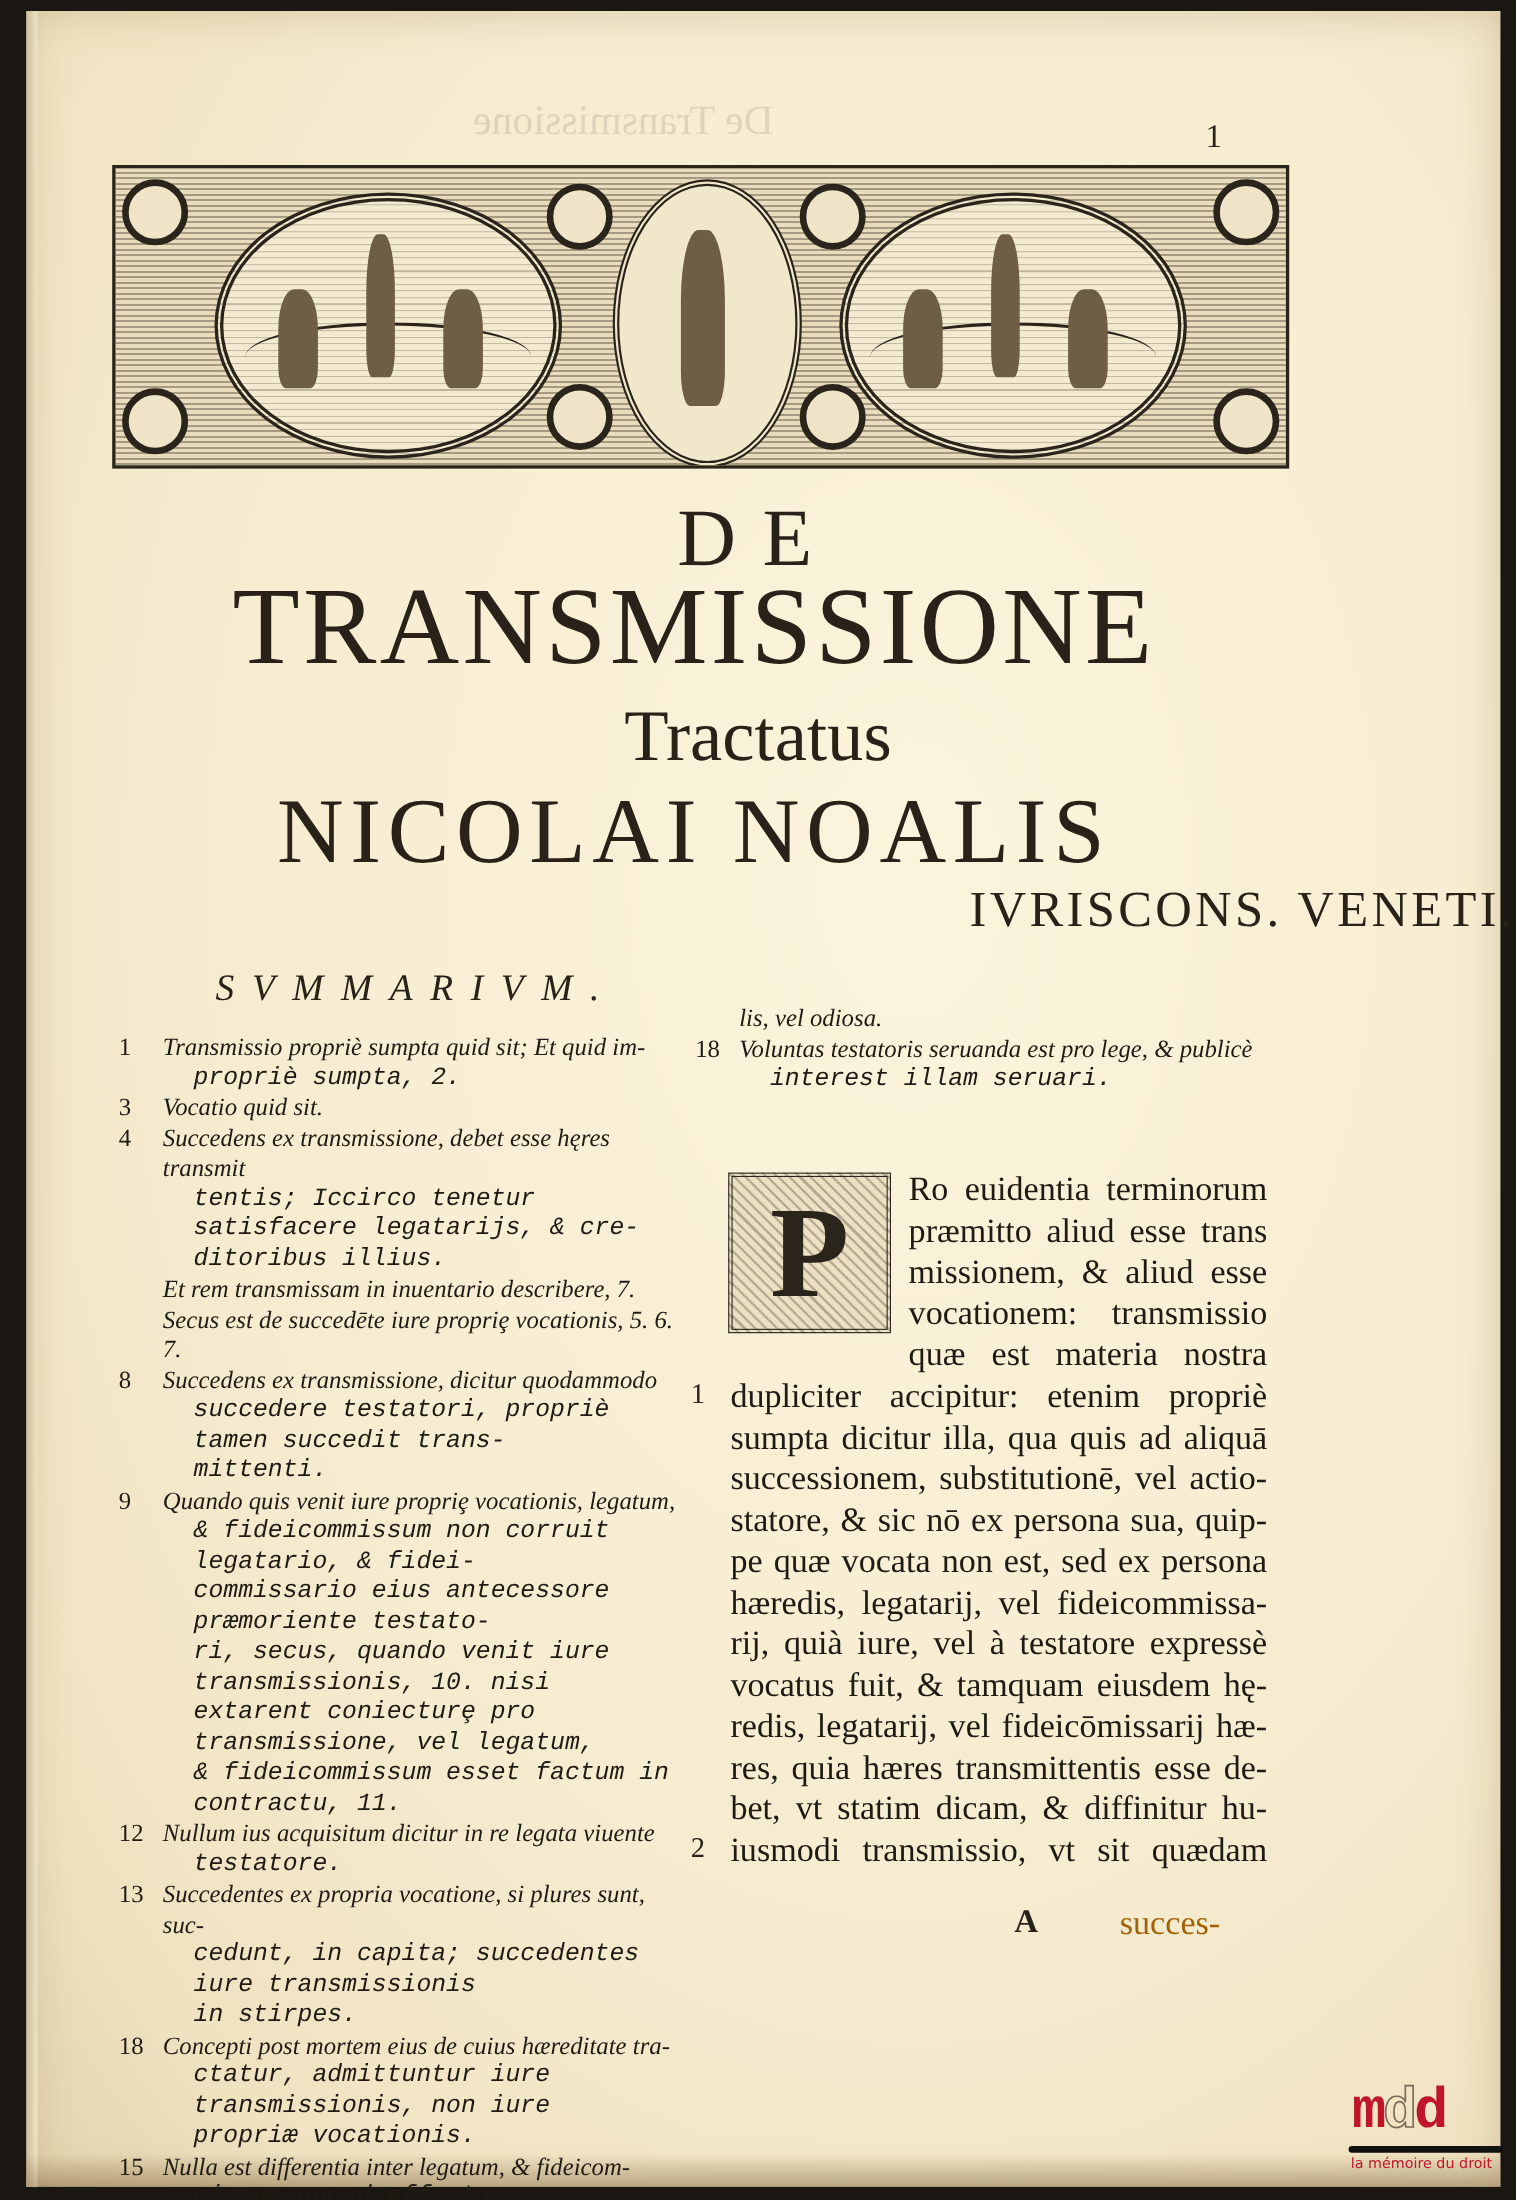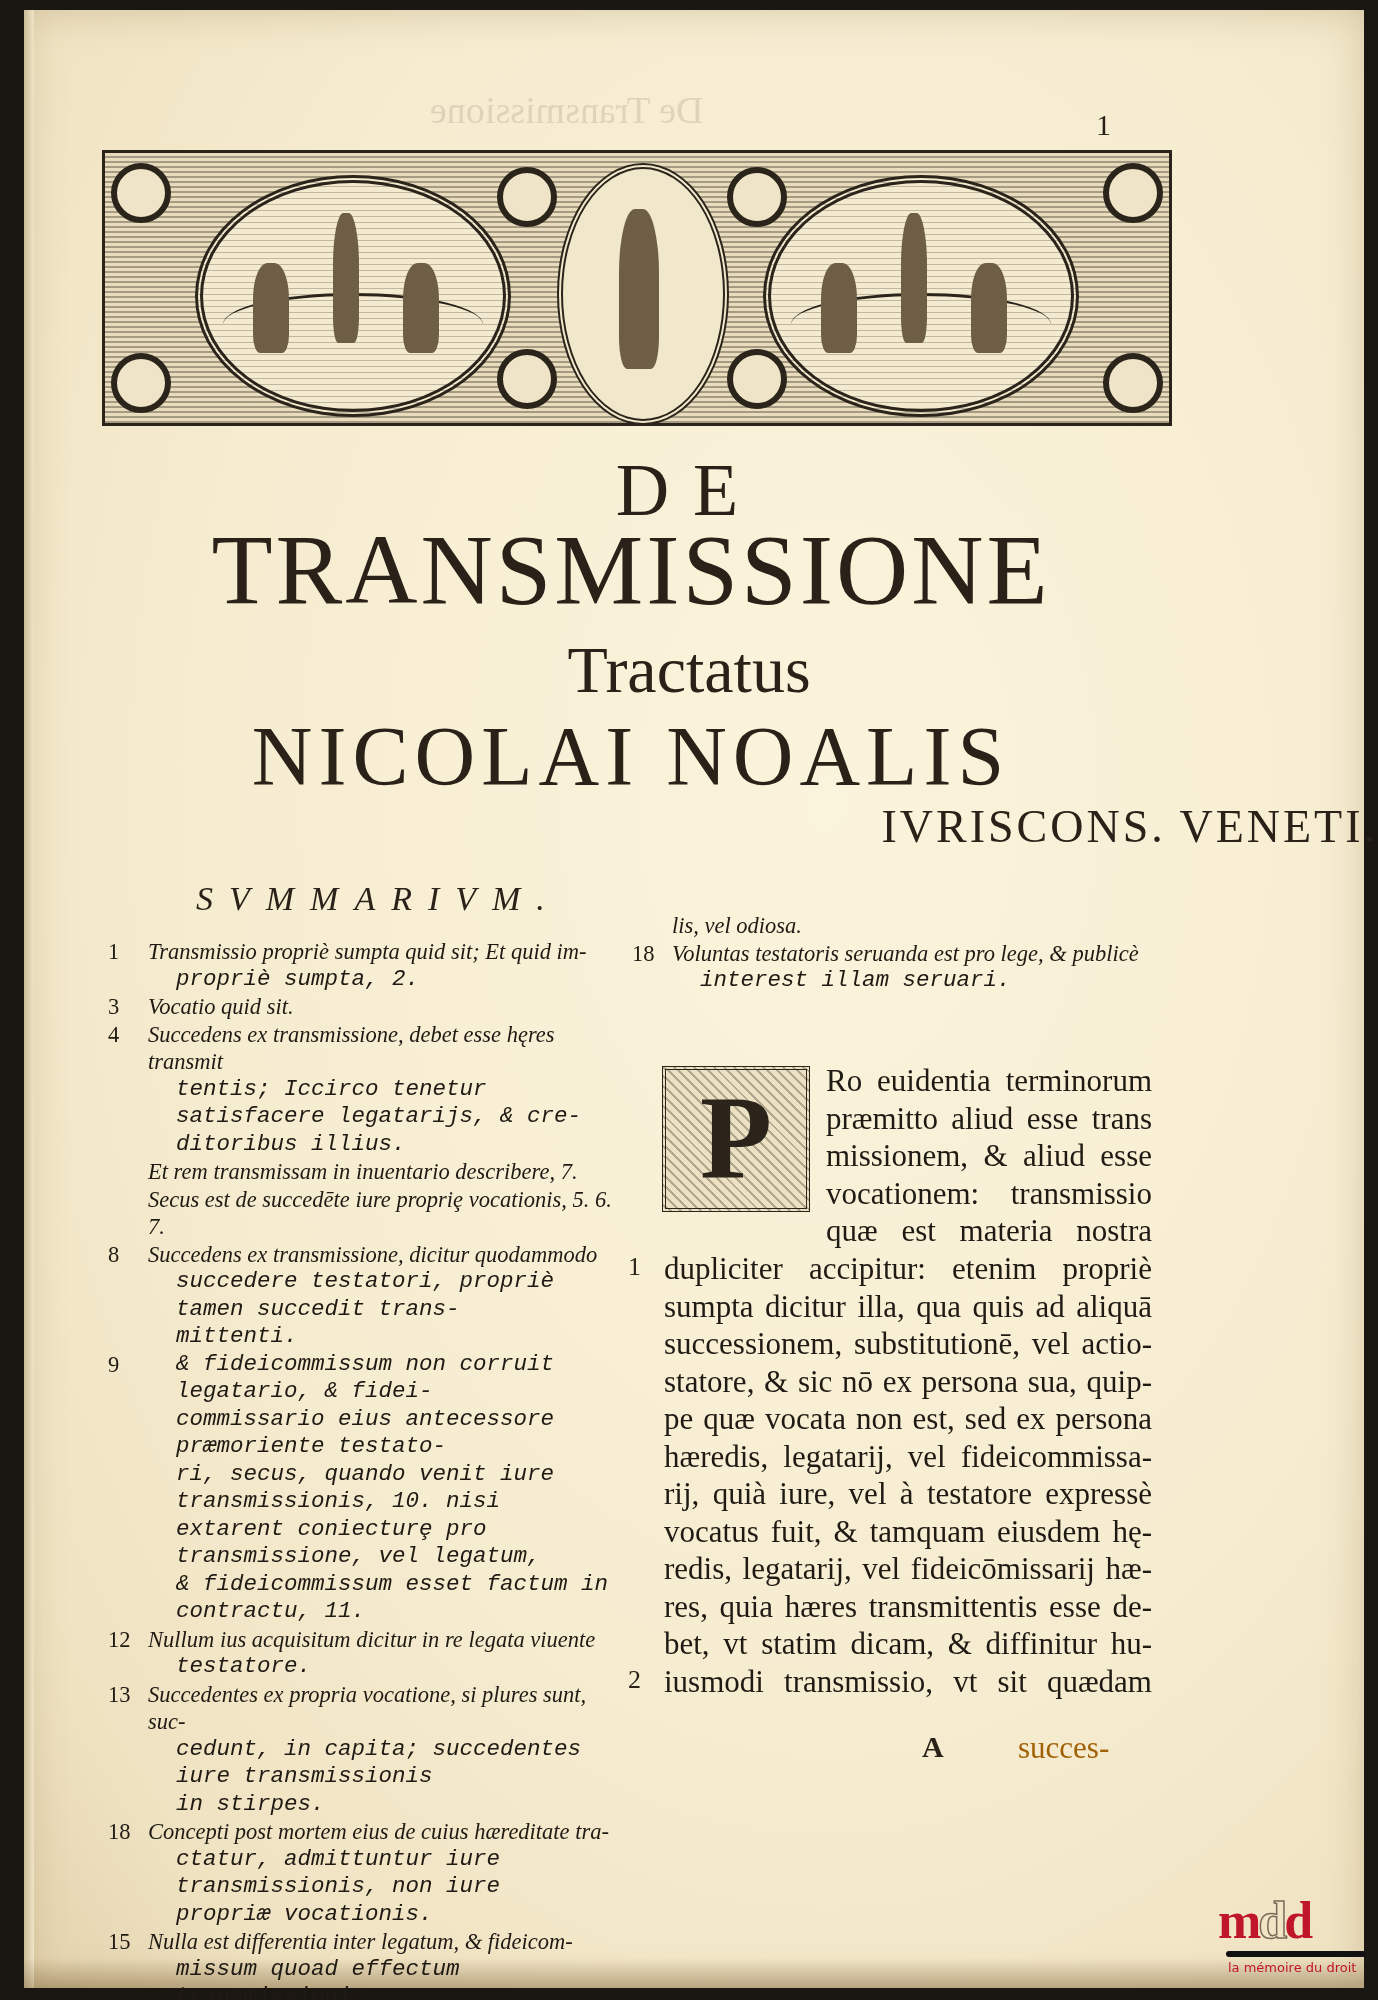--- a/index.html
+++ b/index.html
@@ -174,6 +174,7 @@
     </div>
     <div class="entry">
       <span class="num">9</span>
+      <div>Quando quis venit iure propriȩ vocationis, legatum,</div>
       <div class="indent">&amp; fideicommissum non corruit legatario, &amp; fidei-</div>
       <div class="indent">commissario eius antecessore præmoriente testato-</div>
       <div class="indent">ri, secus, quando venit iure transmissionis, 10. nisi</div>

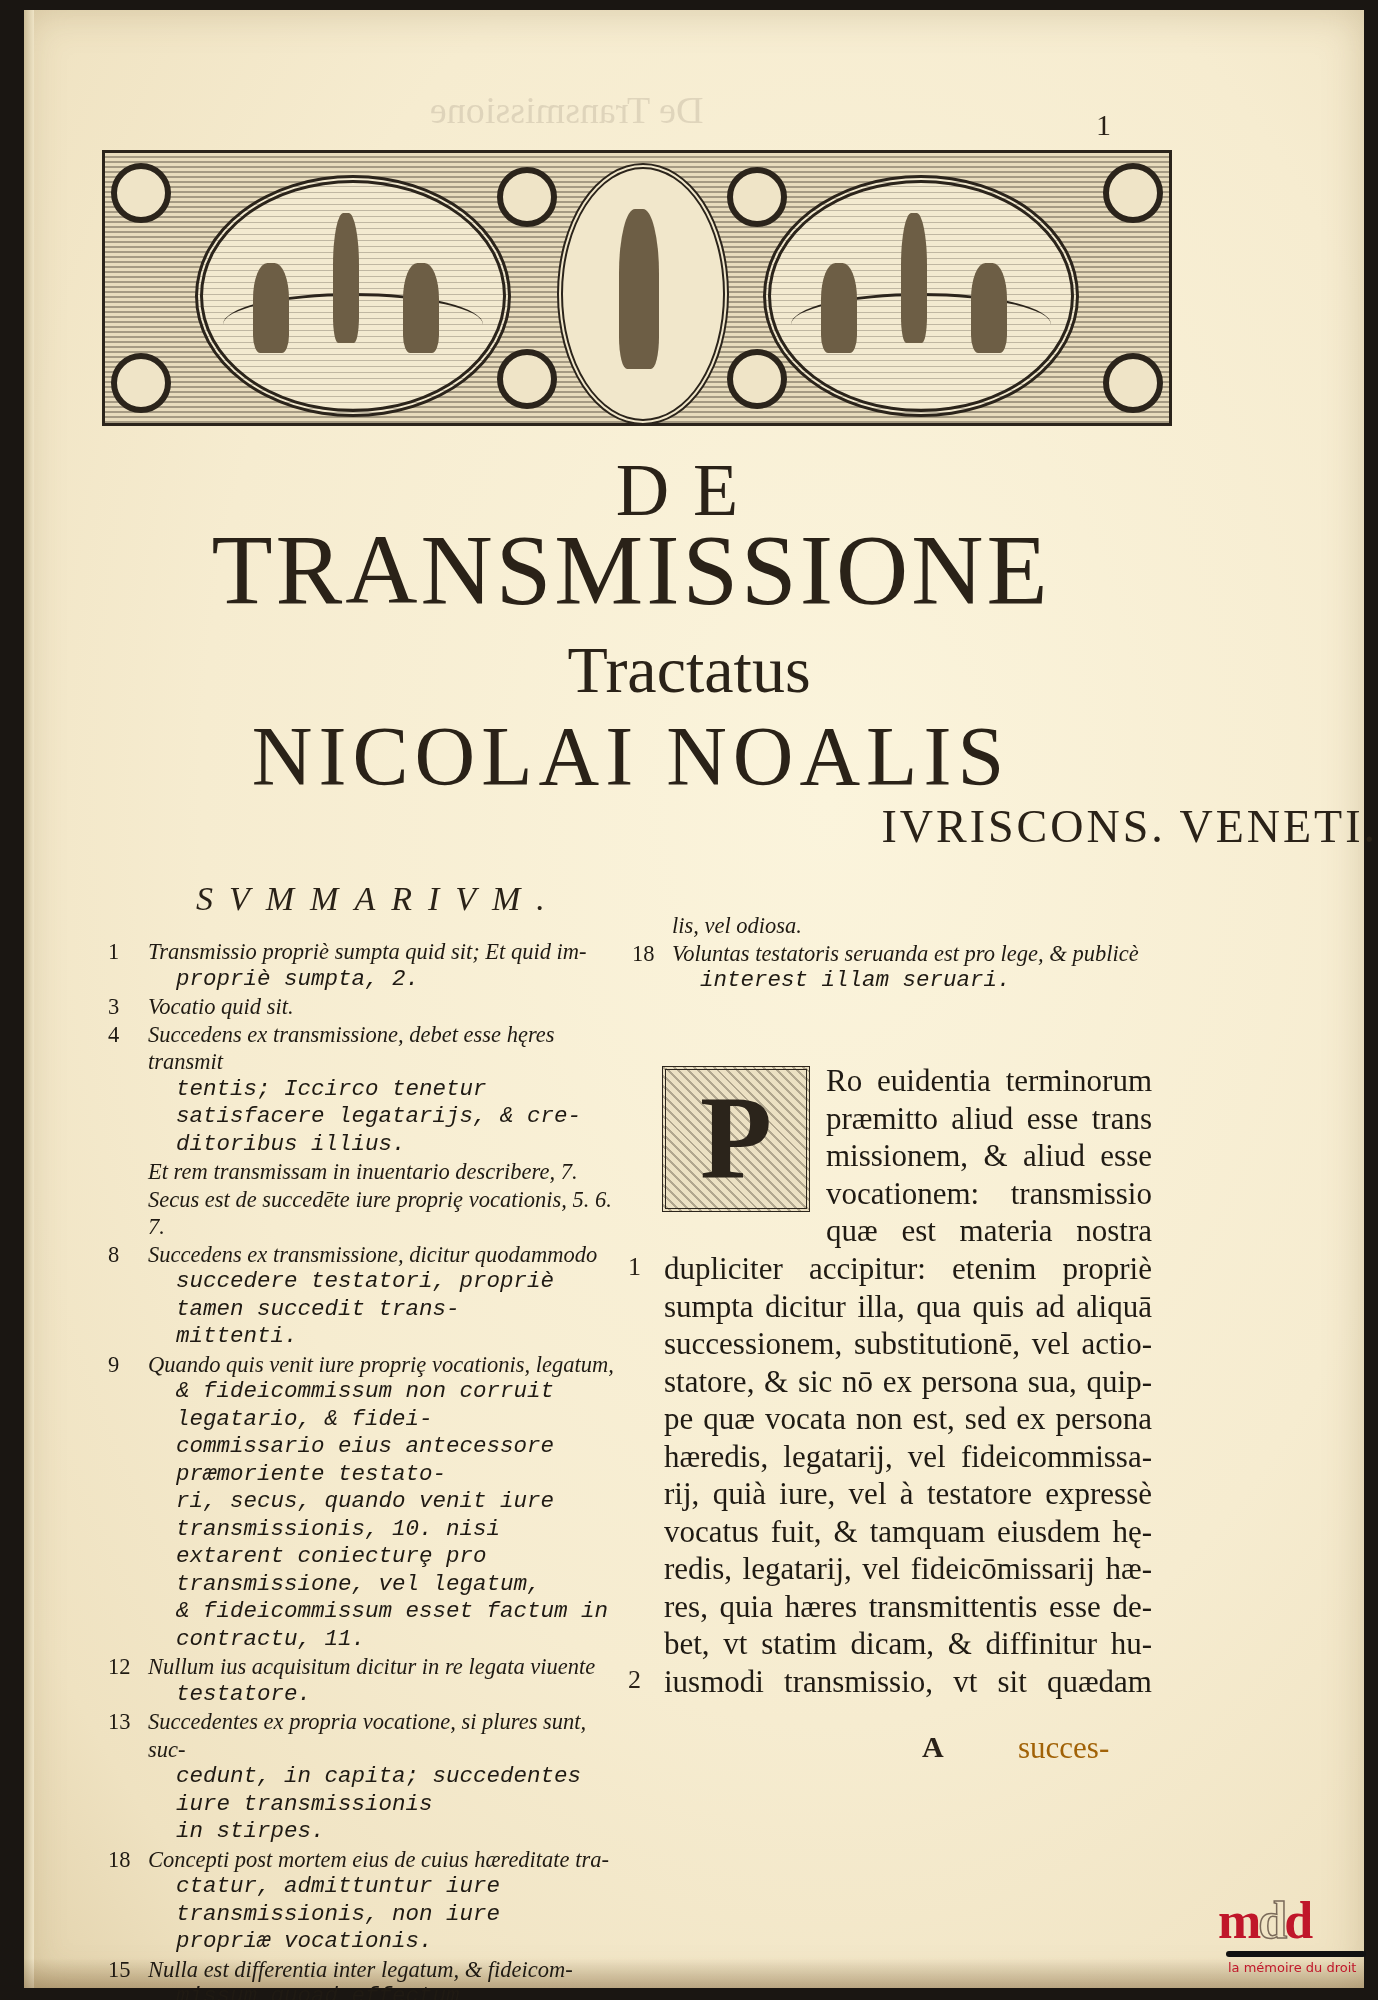--- a/index.html
+++ b/index.html
@@ -97,7 +97,7 @@
   .signature { position:absolute; left:922px; top:1730px; font-size:30px; font-weight:bold; color:#2a2218; }
   .catchword { position:absolute; left:1018px; top:1730px; font-size:31px; color:#a16207; }
   .logo { position:absolute; left:1218px; top:1895px; width:150px; }
-  .logo-mark { font-family:Liberation Serif, serif; font-size:52px; font-weight:bold; color:#c0162a; letter-spacing:-3px; line-height:52px; }
+  .logo-mark { font-family:Liberation Mono, monospace; font-size:52px; font-weight:bold; color:#c0162a; letter-spacing:-3px; line-height:52px;margin-left:11px; }
   .logo-mark .hollow { color:transparent; -webkit-text-stroke:1.5px #7a6a5a; }
   .logo-bar { height:6px; background:#111; border-radius:3px; margin:4px 0 3px 8px; width:140px; }
   .logo-text { font-family:"DejaVu Sans", sans-serif; font-size:13px; color:#c0162a; padding-left:10px; }

